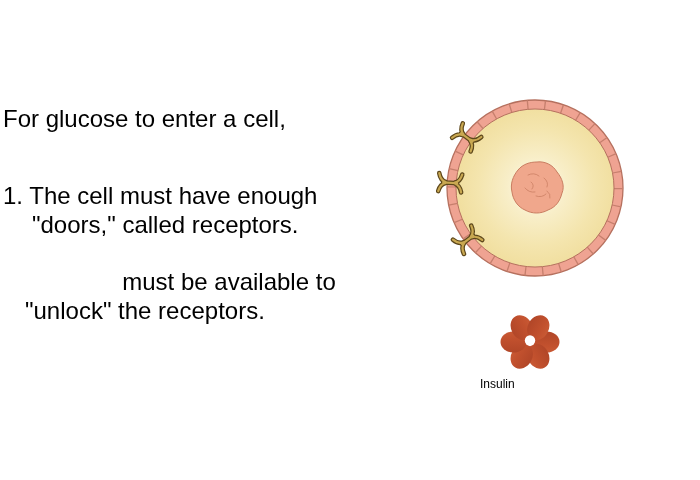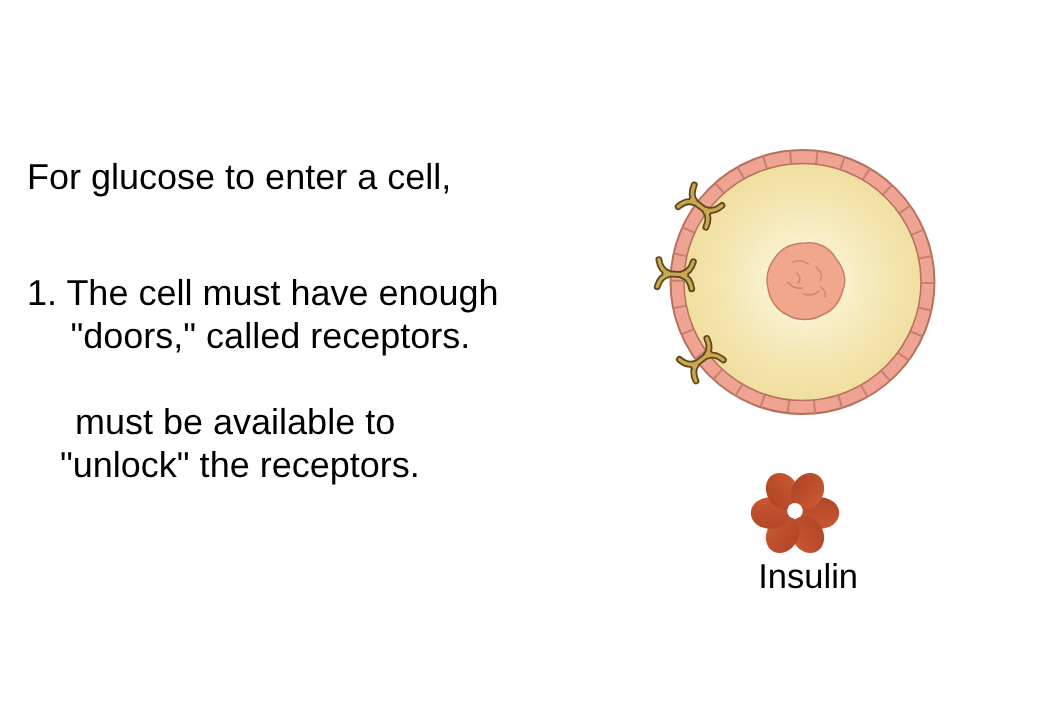--- a/index.html
+++ b/index.html
@@ -13,7 +13,7 @@
   }
   .text-col {
     position:absolute;
-    left:18px; top:104px;
+    left:3px; top:104px;
     width:420px;
     font-size:24px;
     line-height:29px;

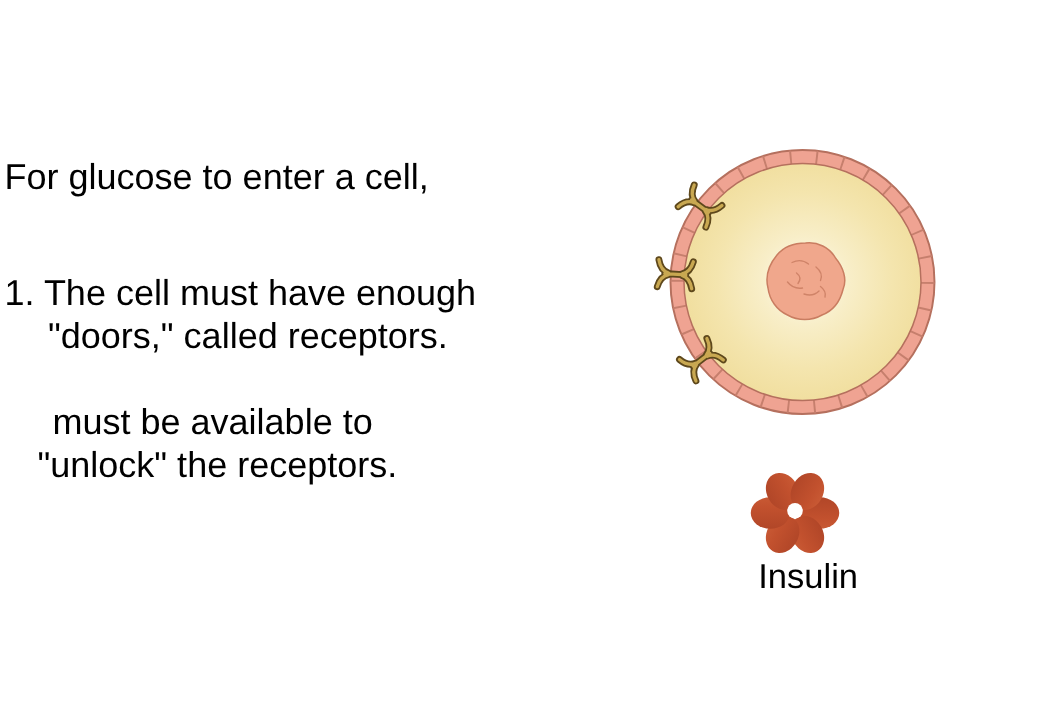--- a/index.html
+++ b/index.html
@@ -24,7 +24,7 @@
   .text-block.cond1 { margin-bottom:28px;margin-top:48px; }
   .line { display:block; white-space:pre; }
   .ind29 { padding-left:29px; }
-  .ind32 { padding-left:32px; }
+  .ind32 { padding-left:32px;text-align:center; }
   .ind22 { padding-left:22px; }
 
   .cell-svg {

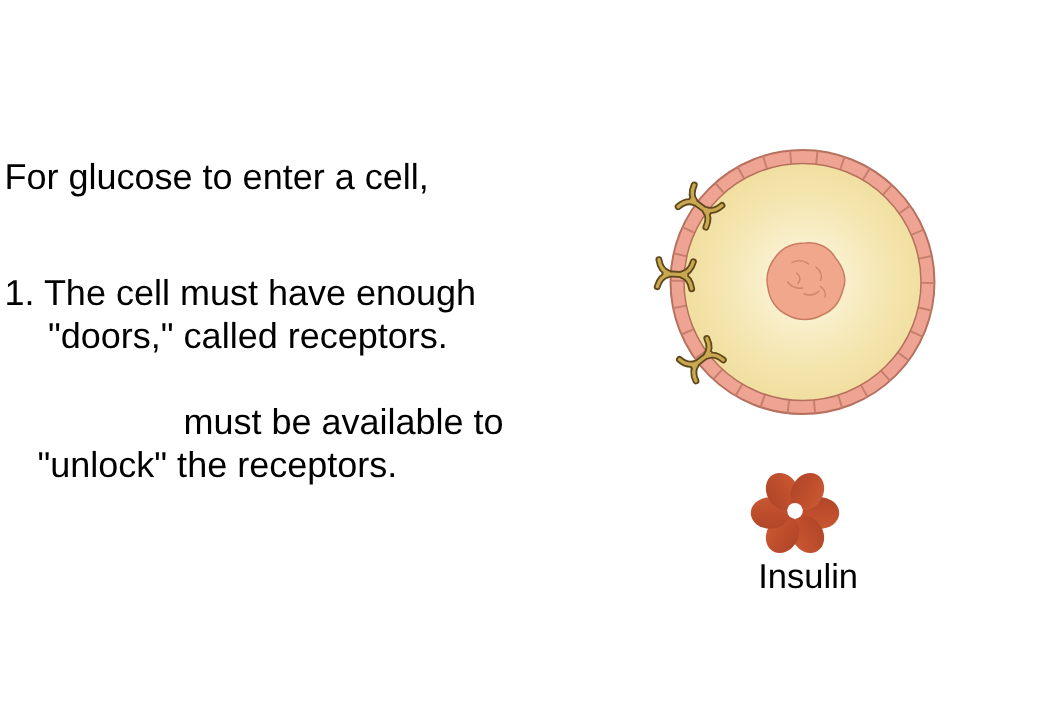--- a/index.html
+++ b/index.html
@@ -39,10 +39,10 @@
   }
   .insulin-label {
     position:absolute;
-    left:452px; top:373px;
+    left:480px; top:373px;
     width:120px;
-    text-align:right;
-    font-size:23px;
+    text-align:left;
+    font-size:12px;
     line-height:22px;
     color:#000000;
   }

